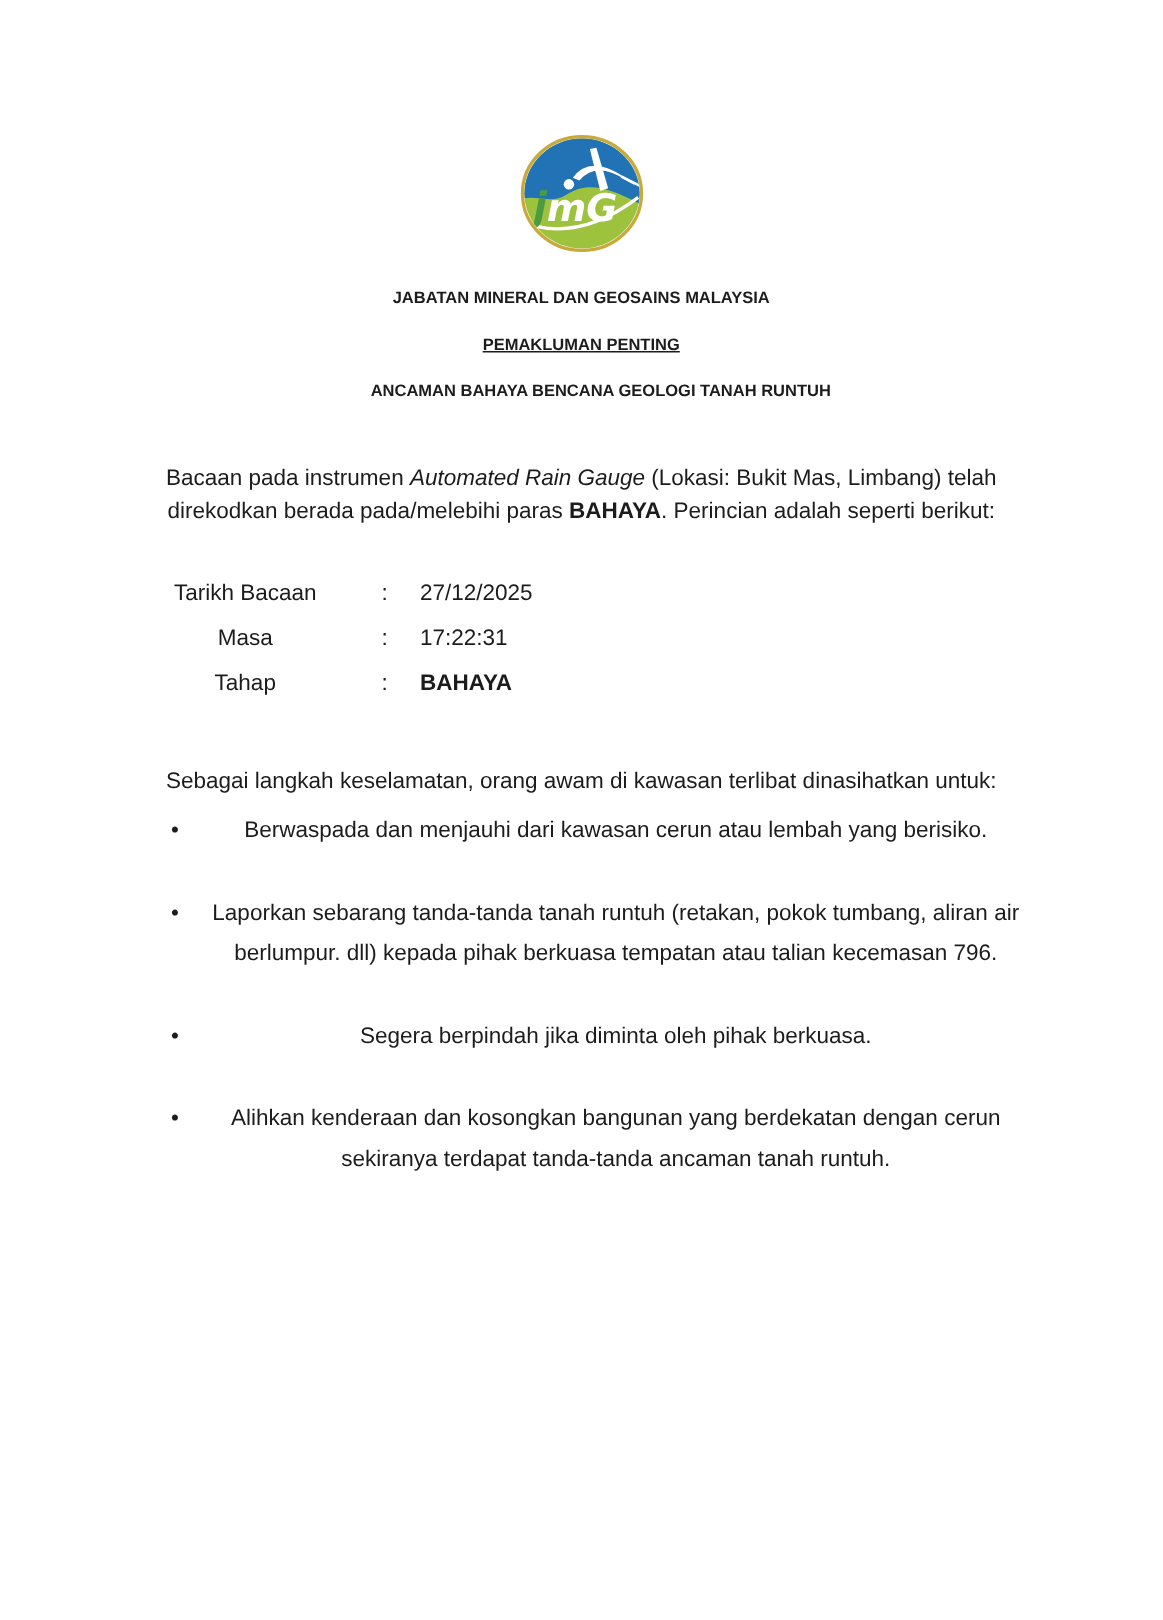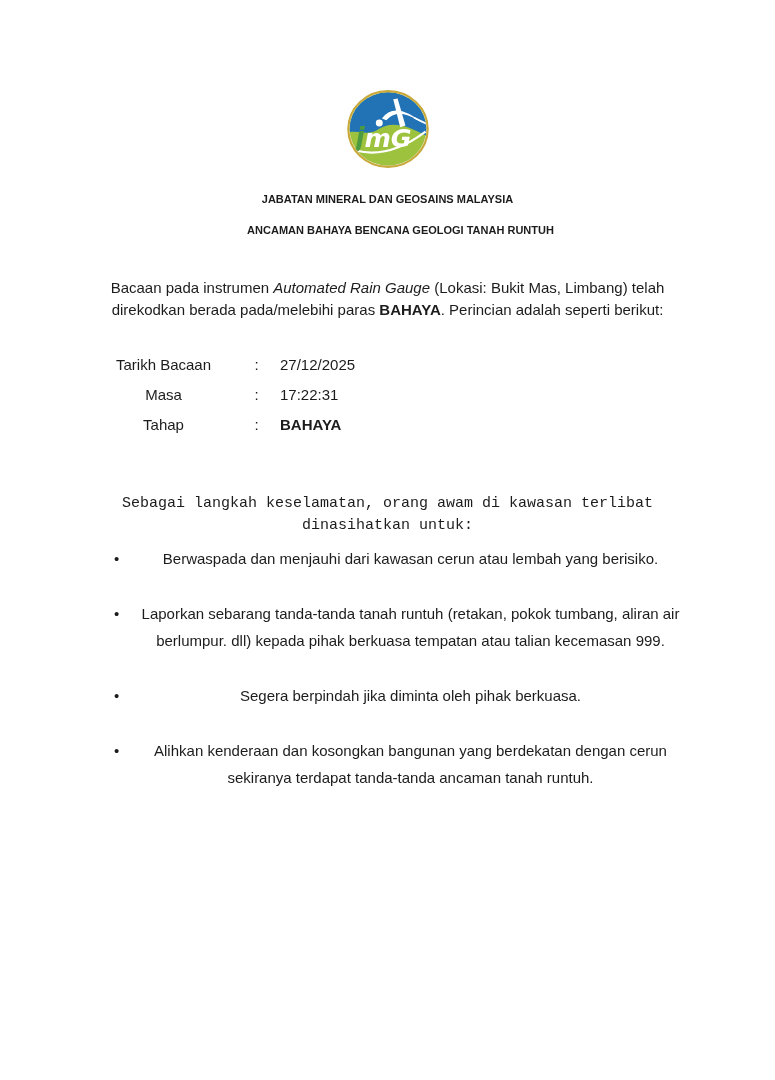--- a/index.html
+++ b/index.html
@@ -112,6 +112,9 @@
   </div>
 
   <div class="heading org">JABATAN MINERAL DAN GEOSAINS MALAYSIA</div>
+  <div class="heading title">
+    <span class="u">PEMAKLUMAN PENTING</span>
+  </div>
   <div class="heading subtitle">ANCAMAN BAHAYA BENCANA GEOLOGI TANAH RUNTUH</div>
 
   <div class="content">

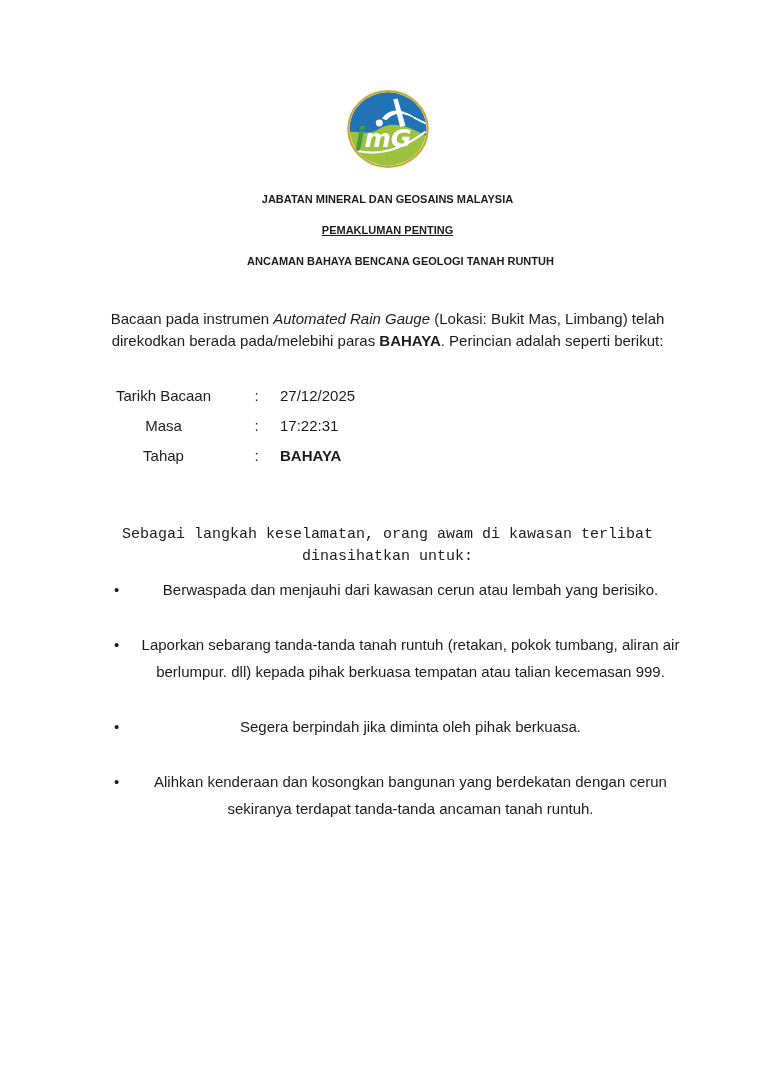--- a/index.html
+++ b/index.html
@@ -56,9 +56,8 @@
   .d-value.bold { font-weight: bold; }
 
   .advisory-intro {
-    margin-top: 61px;
+    margin-top: 47px;
     line-height: 22px;
-    font-family: Liberation Mono, monospace;
   }
 
   .bullets {

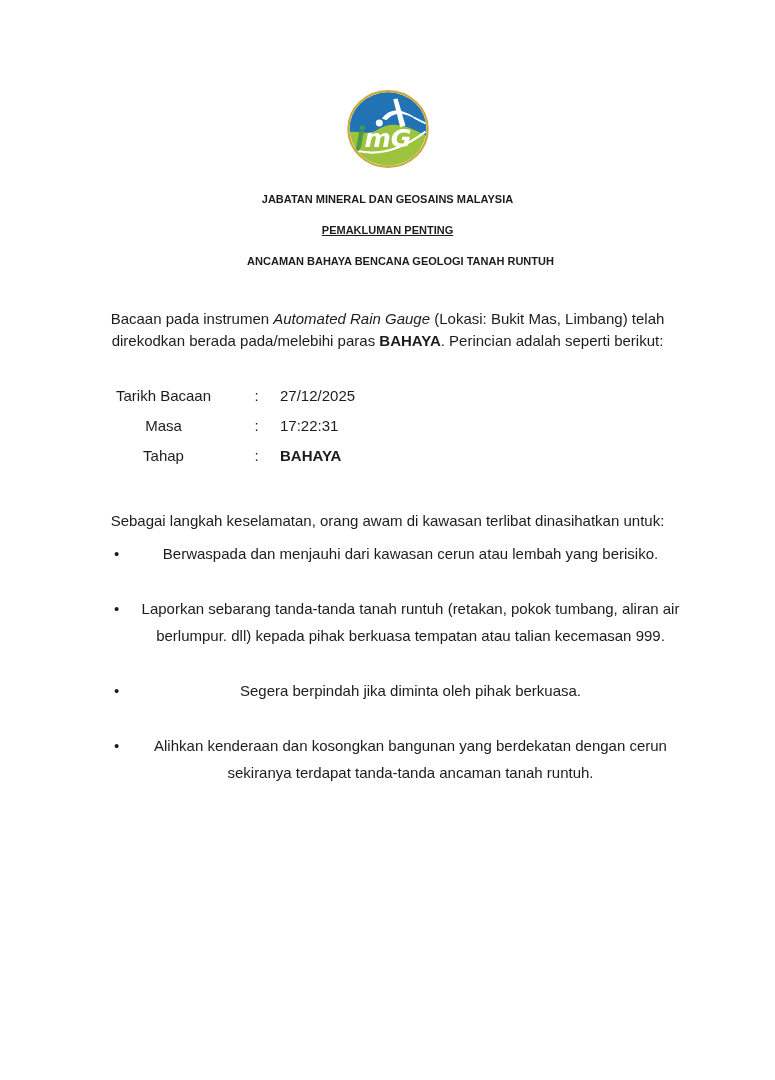--- a/index.html
+++ b/index.html
@@ -142,7 +142,7 @@
 
     <ul class="bullets">
       <li class="bullet-item">Berwaspada dan menjauhi dari kawasan cerun atau lembah yang berisiko.</li>
-      <li class="bullet-item">Laporkan sebarang tanda-tanda tanah runtuh (retakan, pokok tumbang, aliran air berlumpur. dll) kepada pihak berkuasa tempatan atau talian kecemasan 999.</li>
+      <li class="bullet-item">Laporkan sebarang tanda-tanda tanah runtuh (retakan, pokok tumbang, aliran air berlumpur. dll) kepada pihak berkuasa tempatan atau talian kecemasan 796.</li>
       <li class="bullet-item">Segera berpindah jika diminta oleh pihak berkuasa.</li>
       <li class="bullet-item">Alihkan kenderaan dan kosongkan bangunan yang berdekatan dengan cerun sekiranya terdapat tanda-tanda ancaman tanah runtuh.</li>
     </ul>

